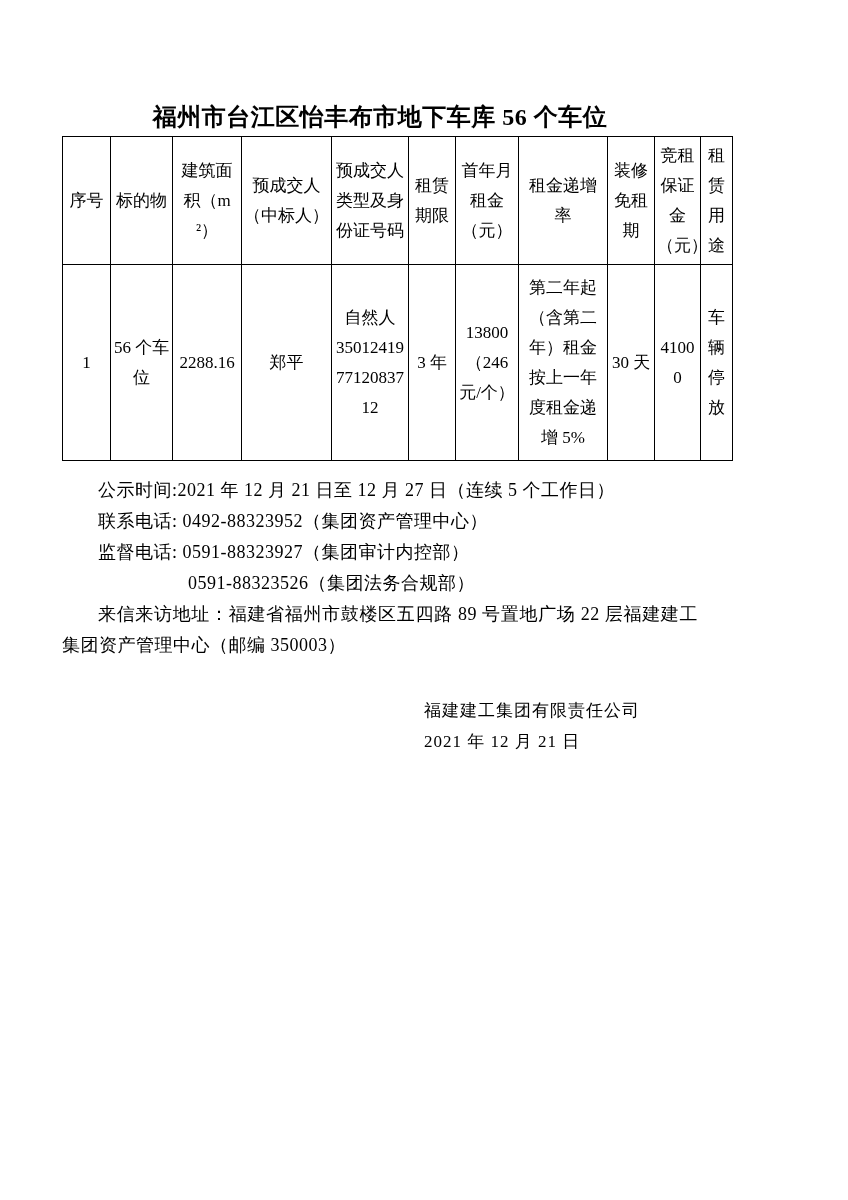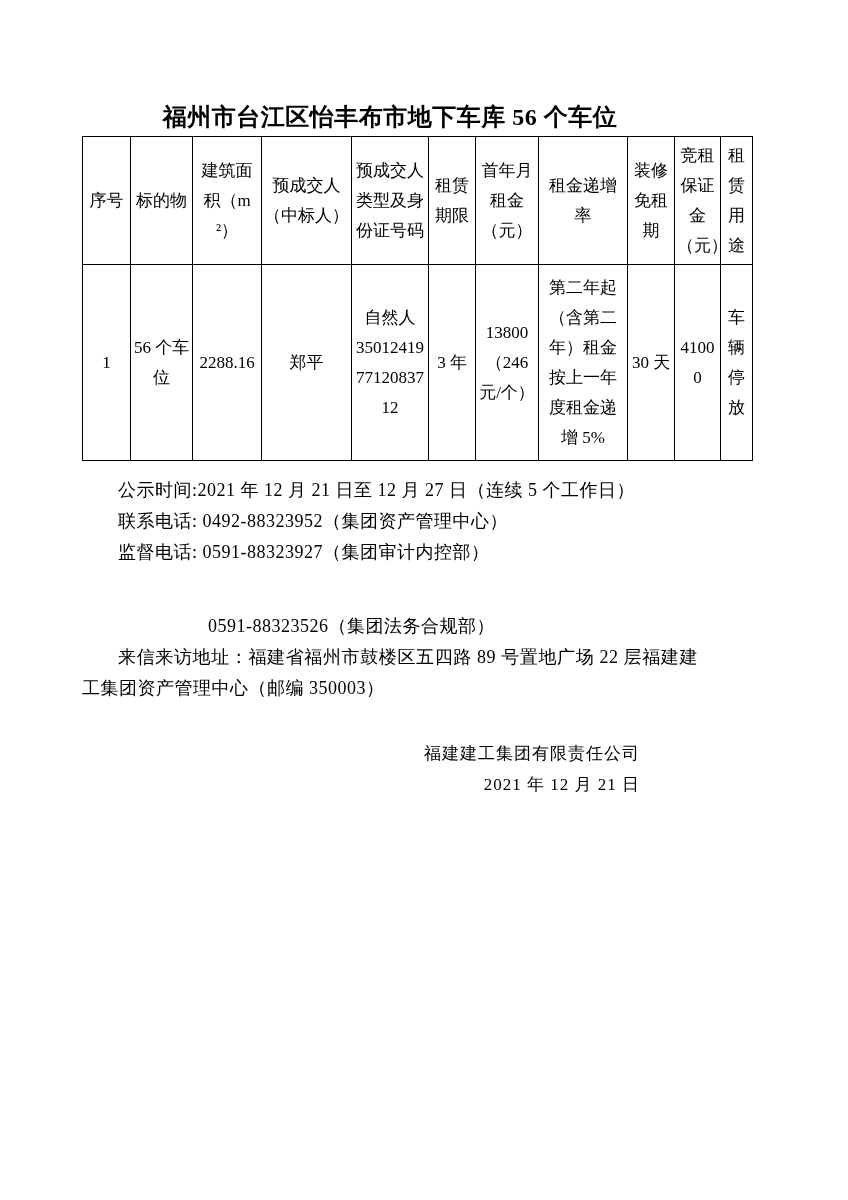--- a/index.html
+++ b/index.html
@@ -13,7 +13,7 @@
   .page {
     box-sizing: border-box;
     width: 756px; height: 1200px;
-    padding: 100px 58px 0 82px;
+    padding: 100px 58px 0 62px;
   }
   .doc-title {
     margin: 0;

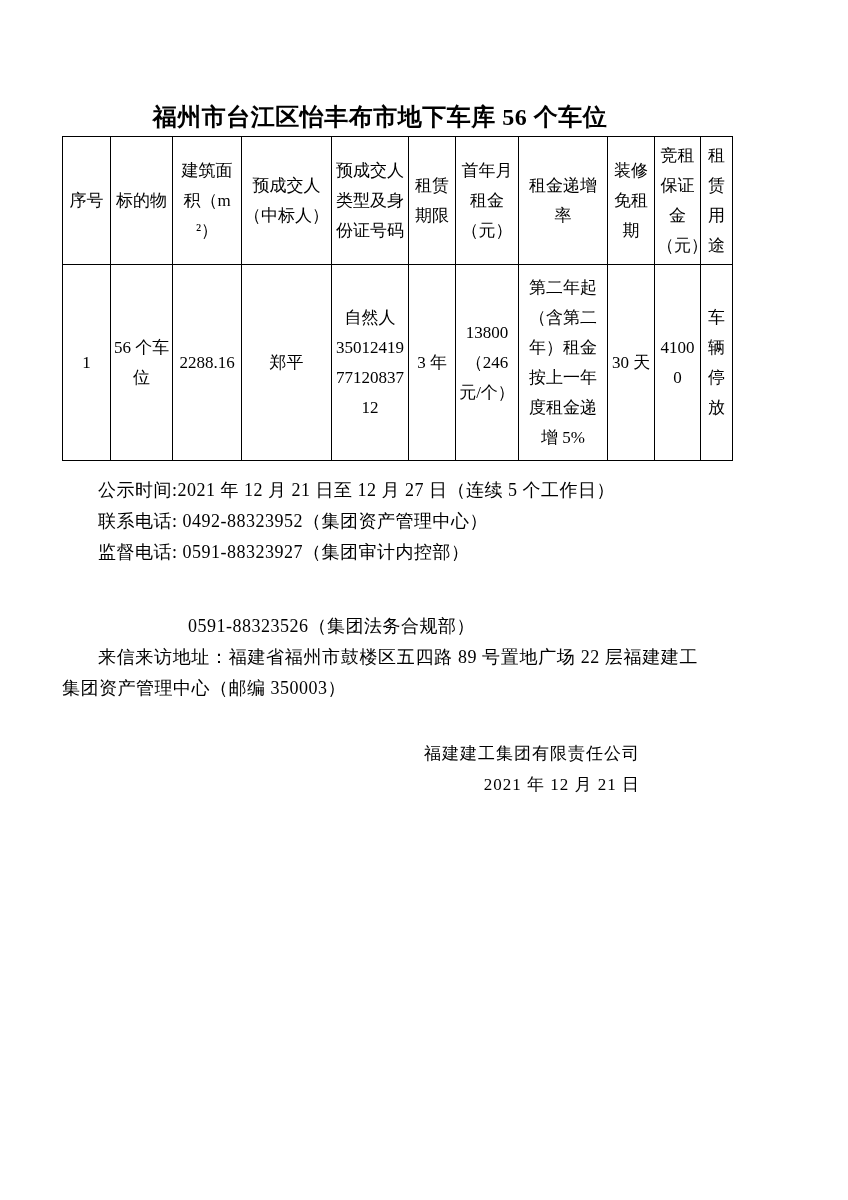--- a/index.html
+++ b/index.html
@@ -59,7 +59,7 @@
     letter-spacing: 0.5px;
   }
   .indent-2em { text-indent: 2em; }
-  .phone-continuation { margin-left: 126px; margin-top: 43px; }
+  .phone-continuation { margin-left: 126px; }
   .address-line { text-align: justify; }
   .signature {
     margin: 34px 58px 0 auto;

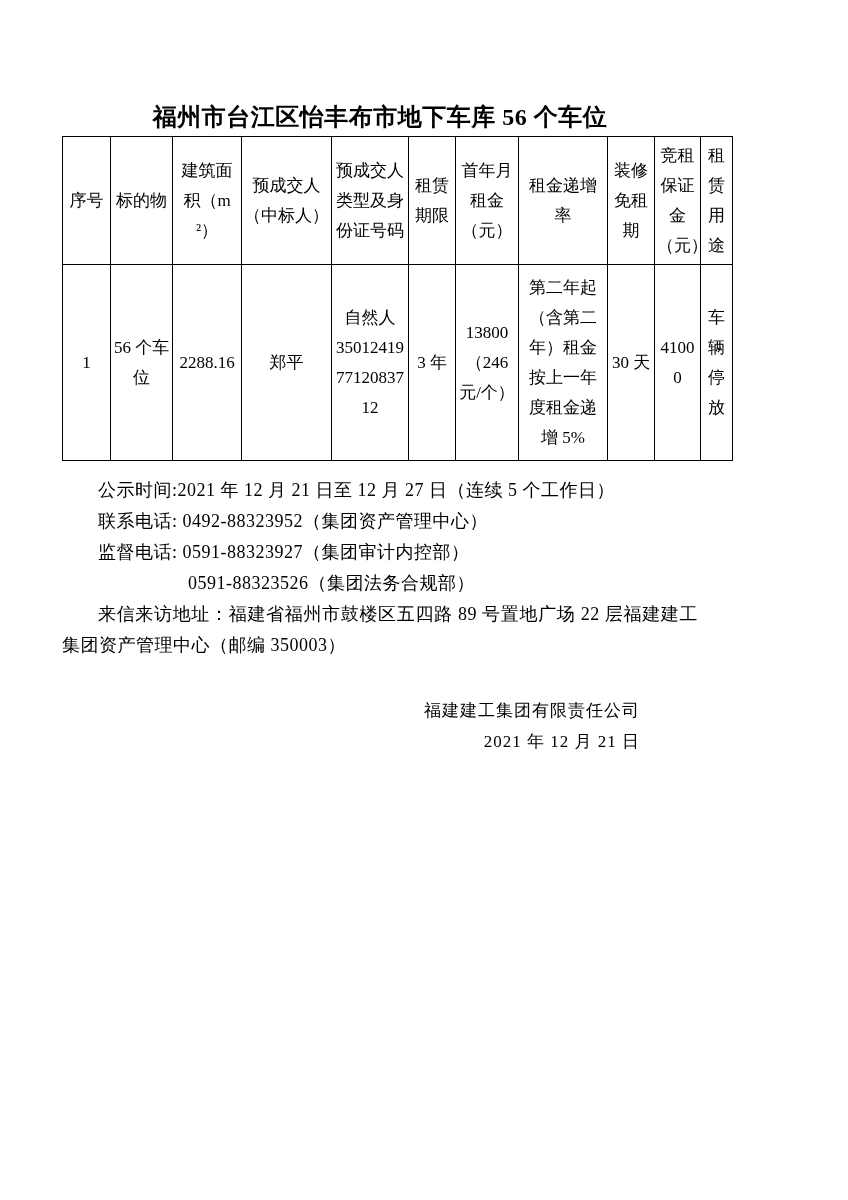--- a/index.html
+++ b/index.html
@@ -64,7 +64,7 @@
   .signature {
     margin: 34px 58px 0 auto;
     width: fit-content;
-    text-align: right;
+    text-align: left;
     font-size: 17px;
     line-height: 31px;
     letter-spacing: 1px;

